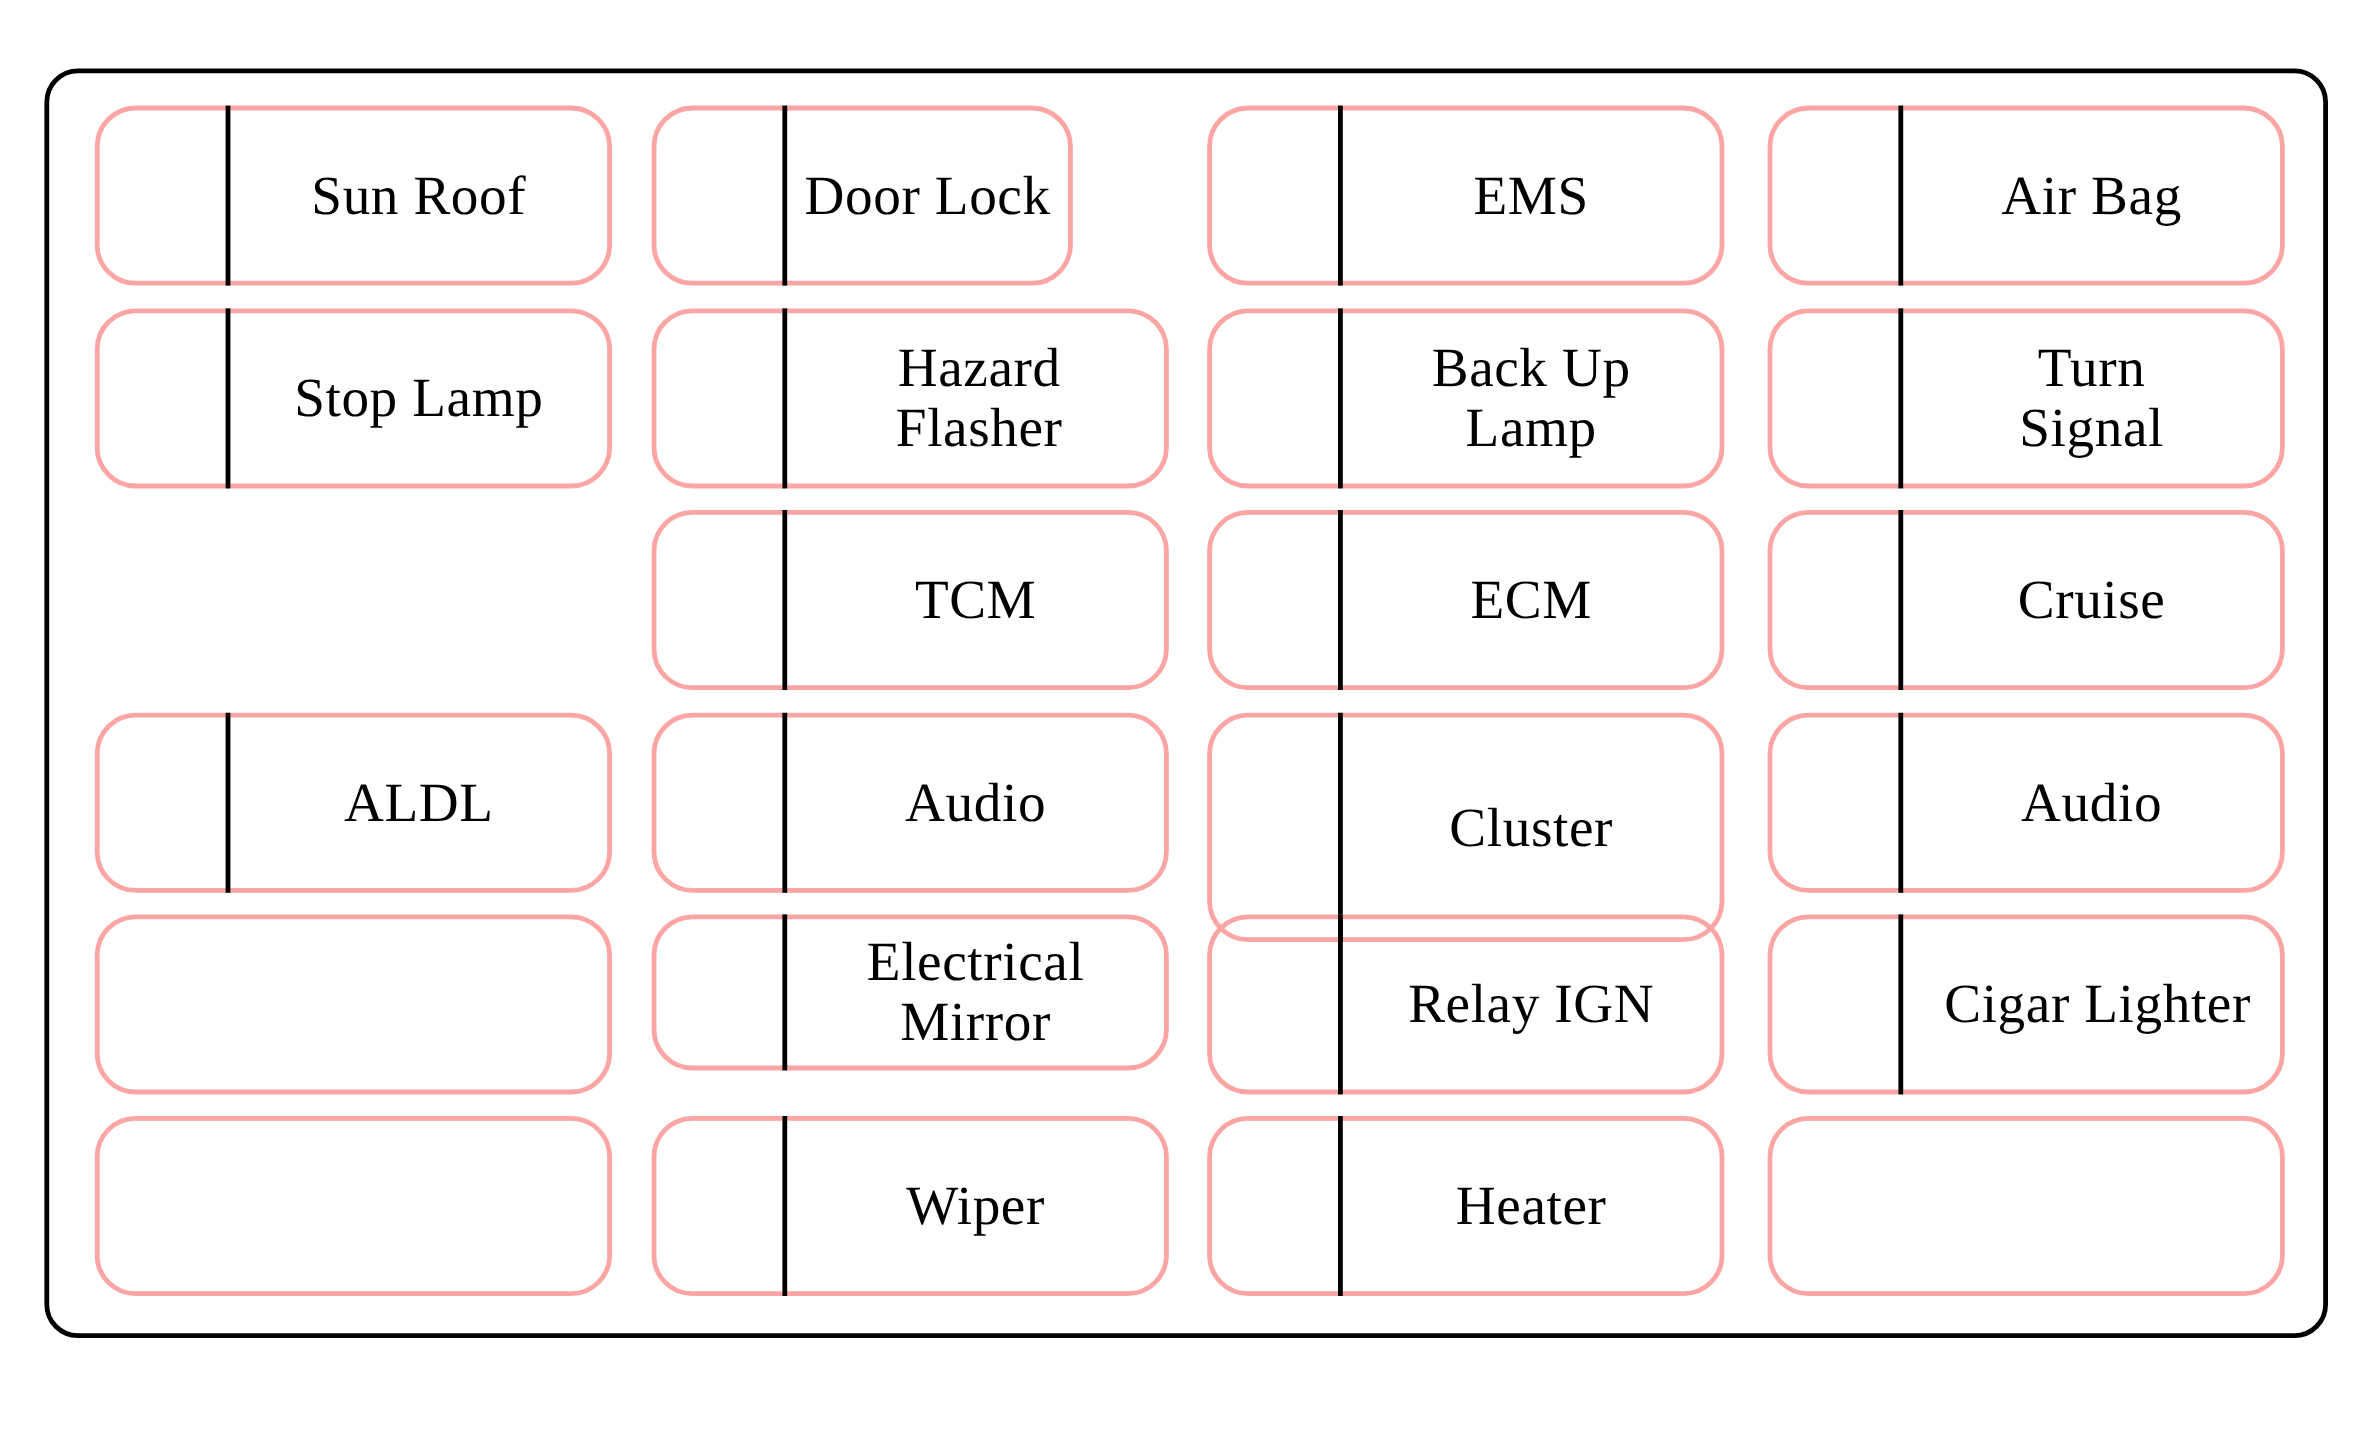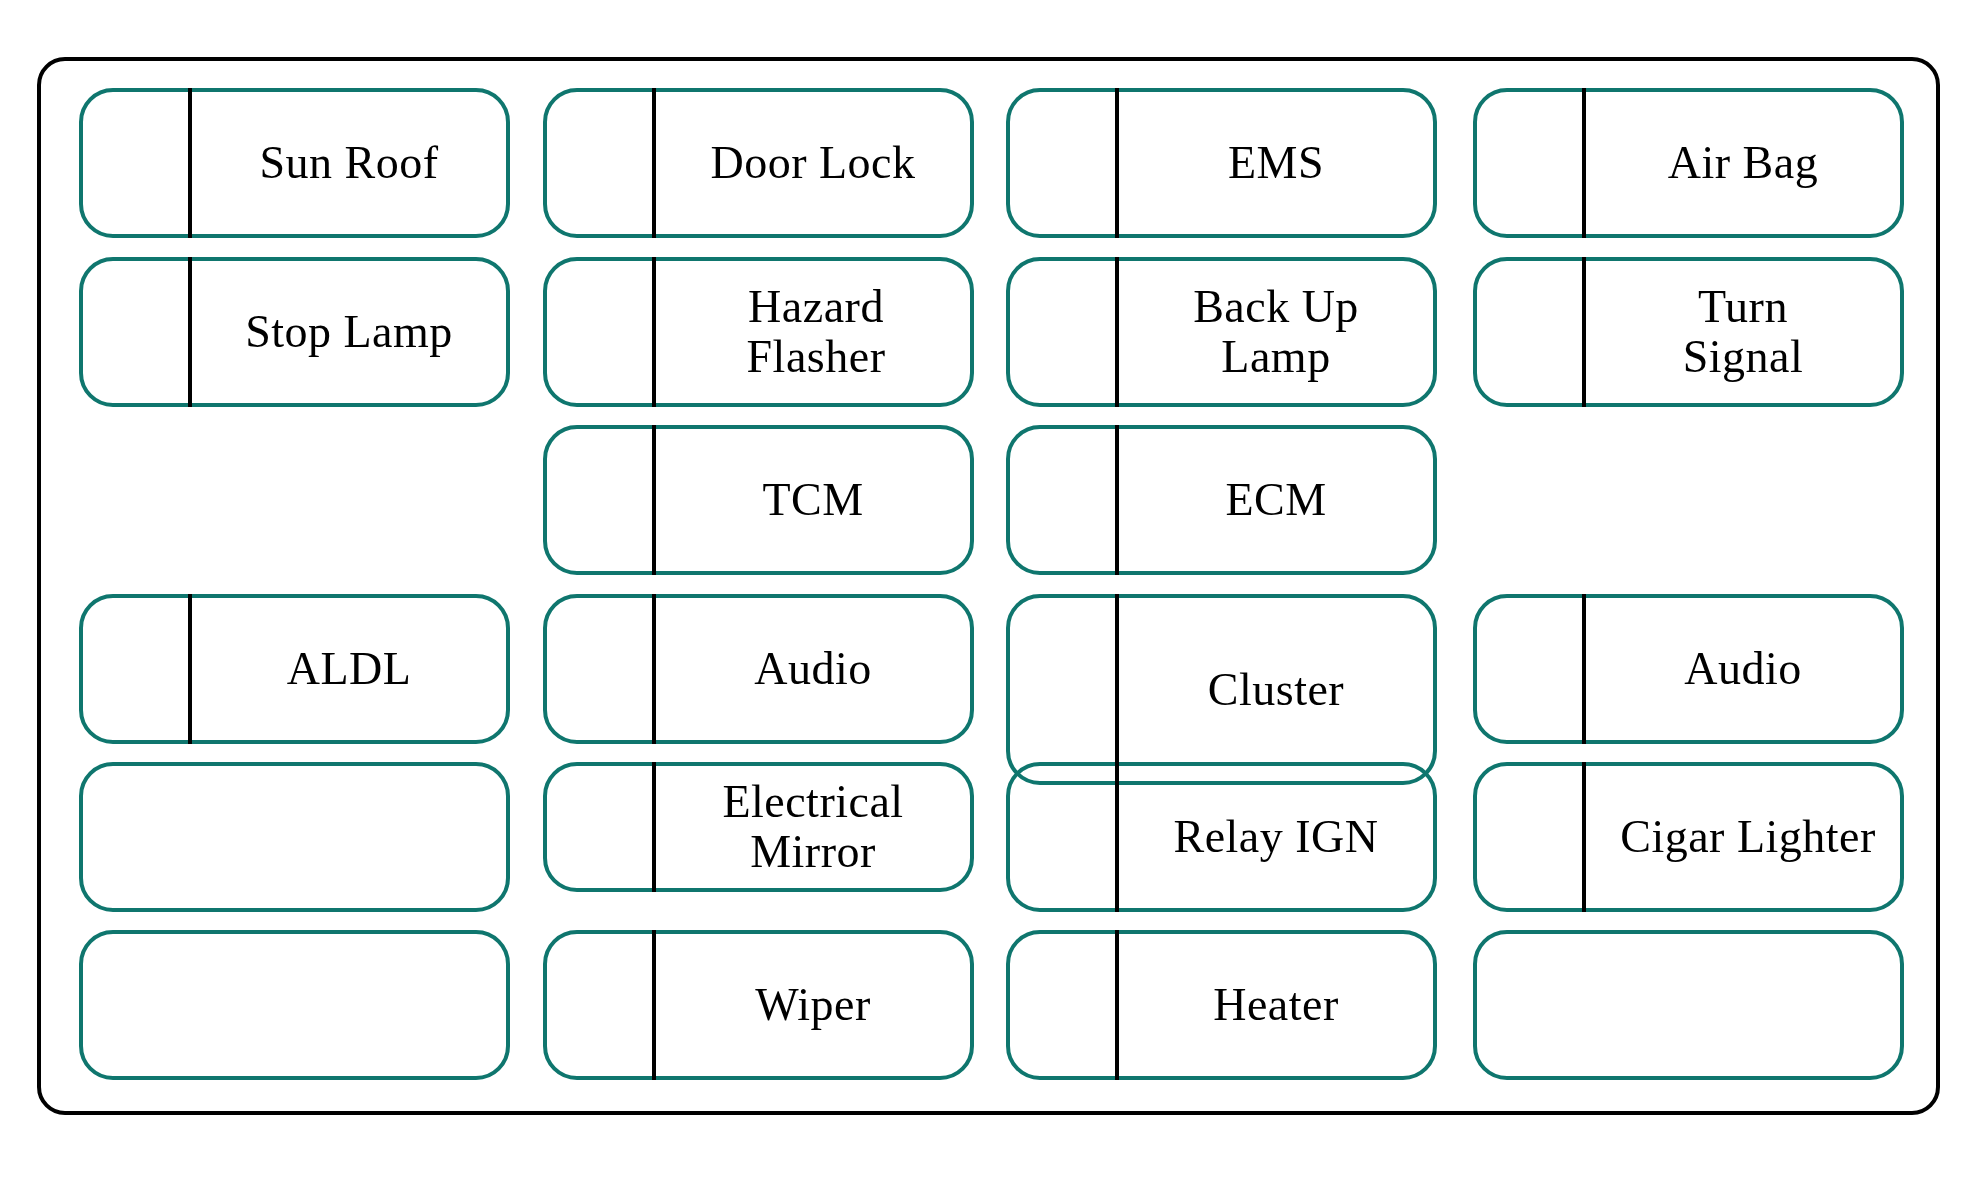--- a/index.html
+++ b/index.html
@@ -44,7 +44,7 @@
   .fuse-slot {
     position: absolute;
     box-sizing: border-box;
-    border: 4px solid #0f766e;
+    border: 4px solid #fca5a5;
     border-radius: 34px;
     background: transparent;
   }

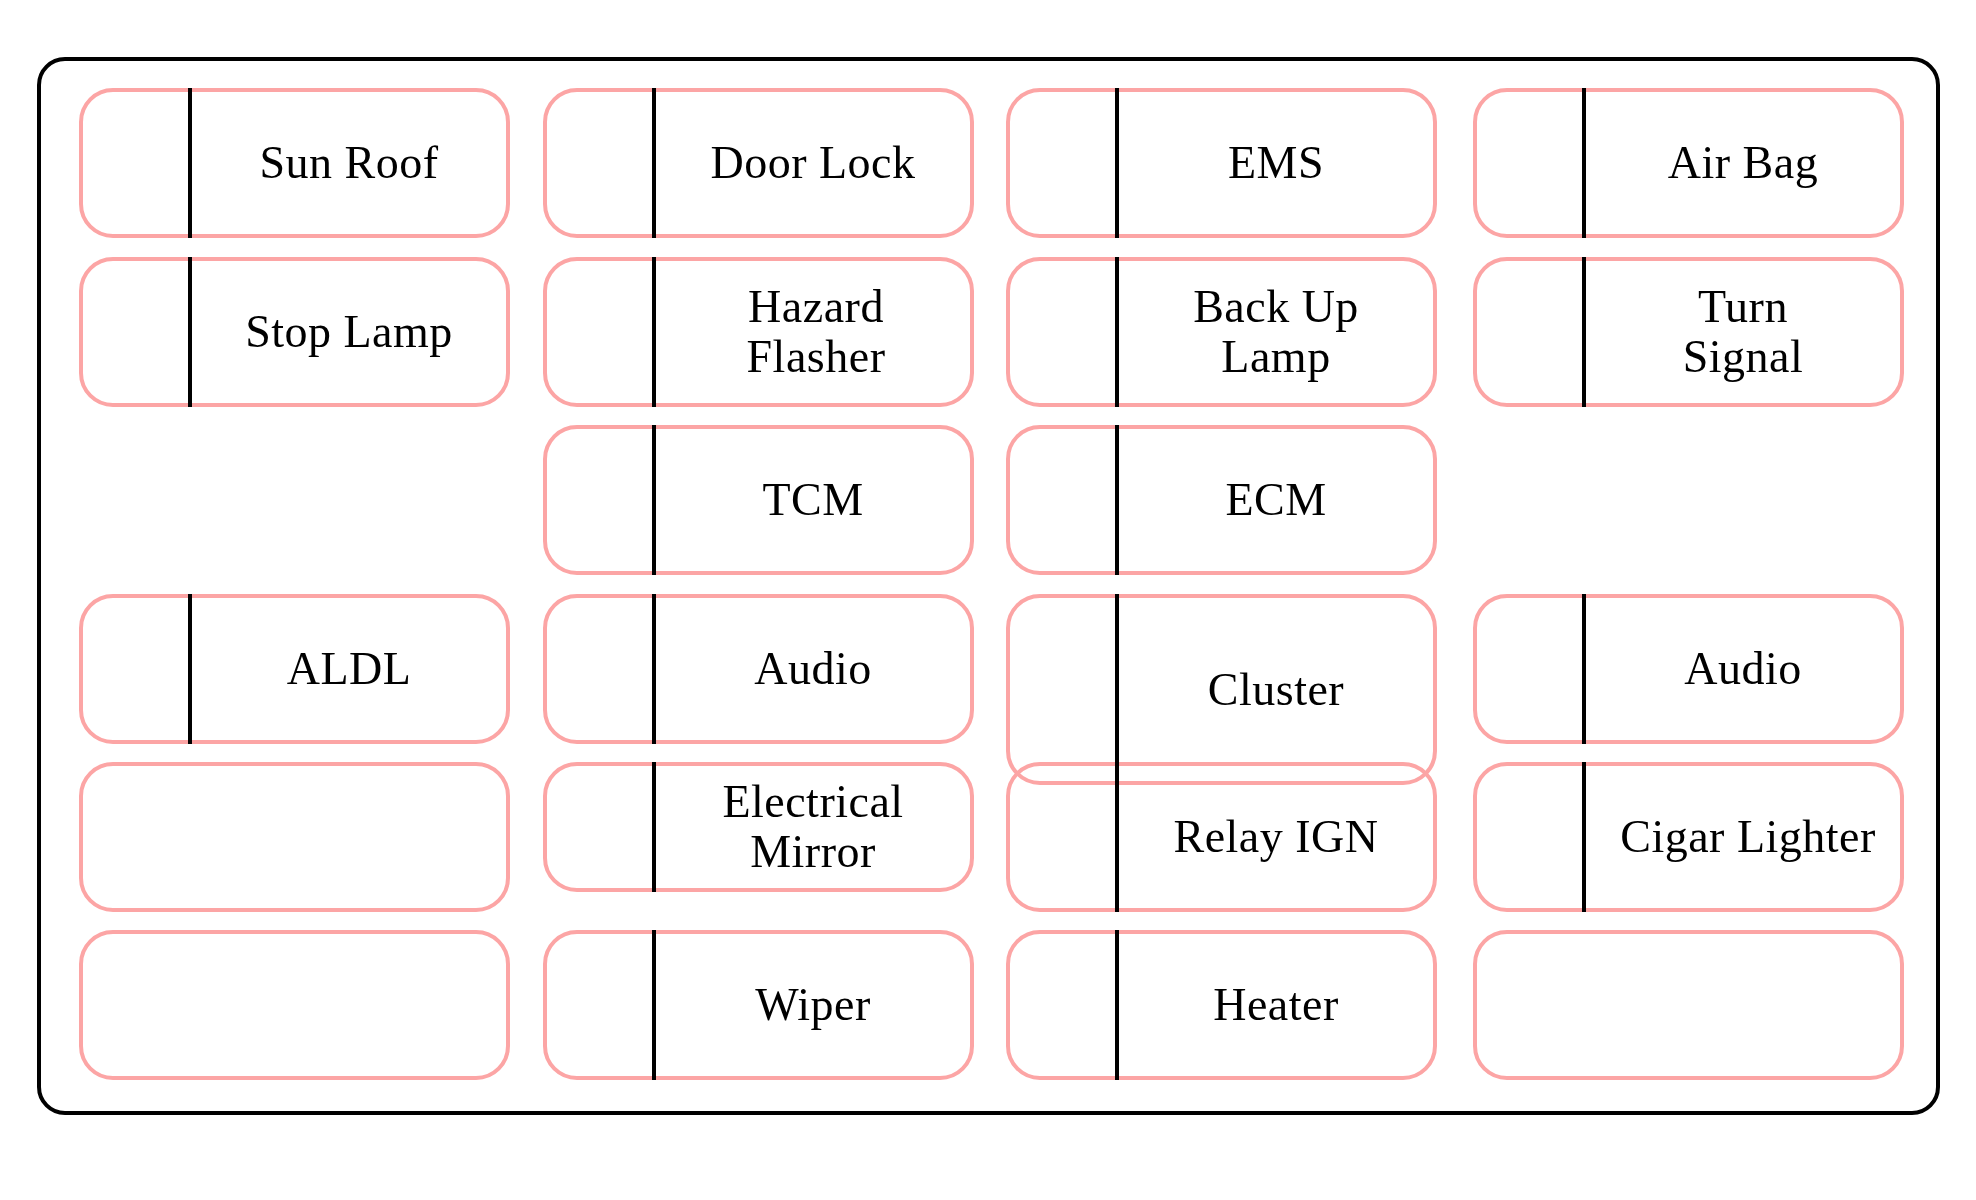--- a/index.html
+++ b/index.html
@@ -93,7 +93,7 @@
         <div class="slot-divider" style="left: 105px;"></div>
         <div class="slot-label" style="left: 109px;">Sun Roof</div>
       </div>
-      <div class="fuse-slot" style="left: 543px; top: 88px; width: 431px; height: 150px;">
+      <div class="fuse-slot" style="left: 543px; top: 88px; width: 351px; height: 150px;">
         <div class="slot-divider" style="left: 105px;"></div>
         <div class="slot-label" style="left: 109px;">Door Lock</div>
       </div>

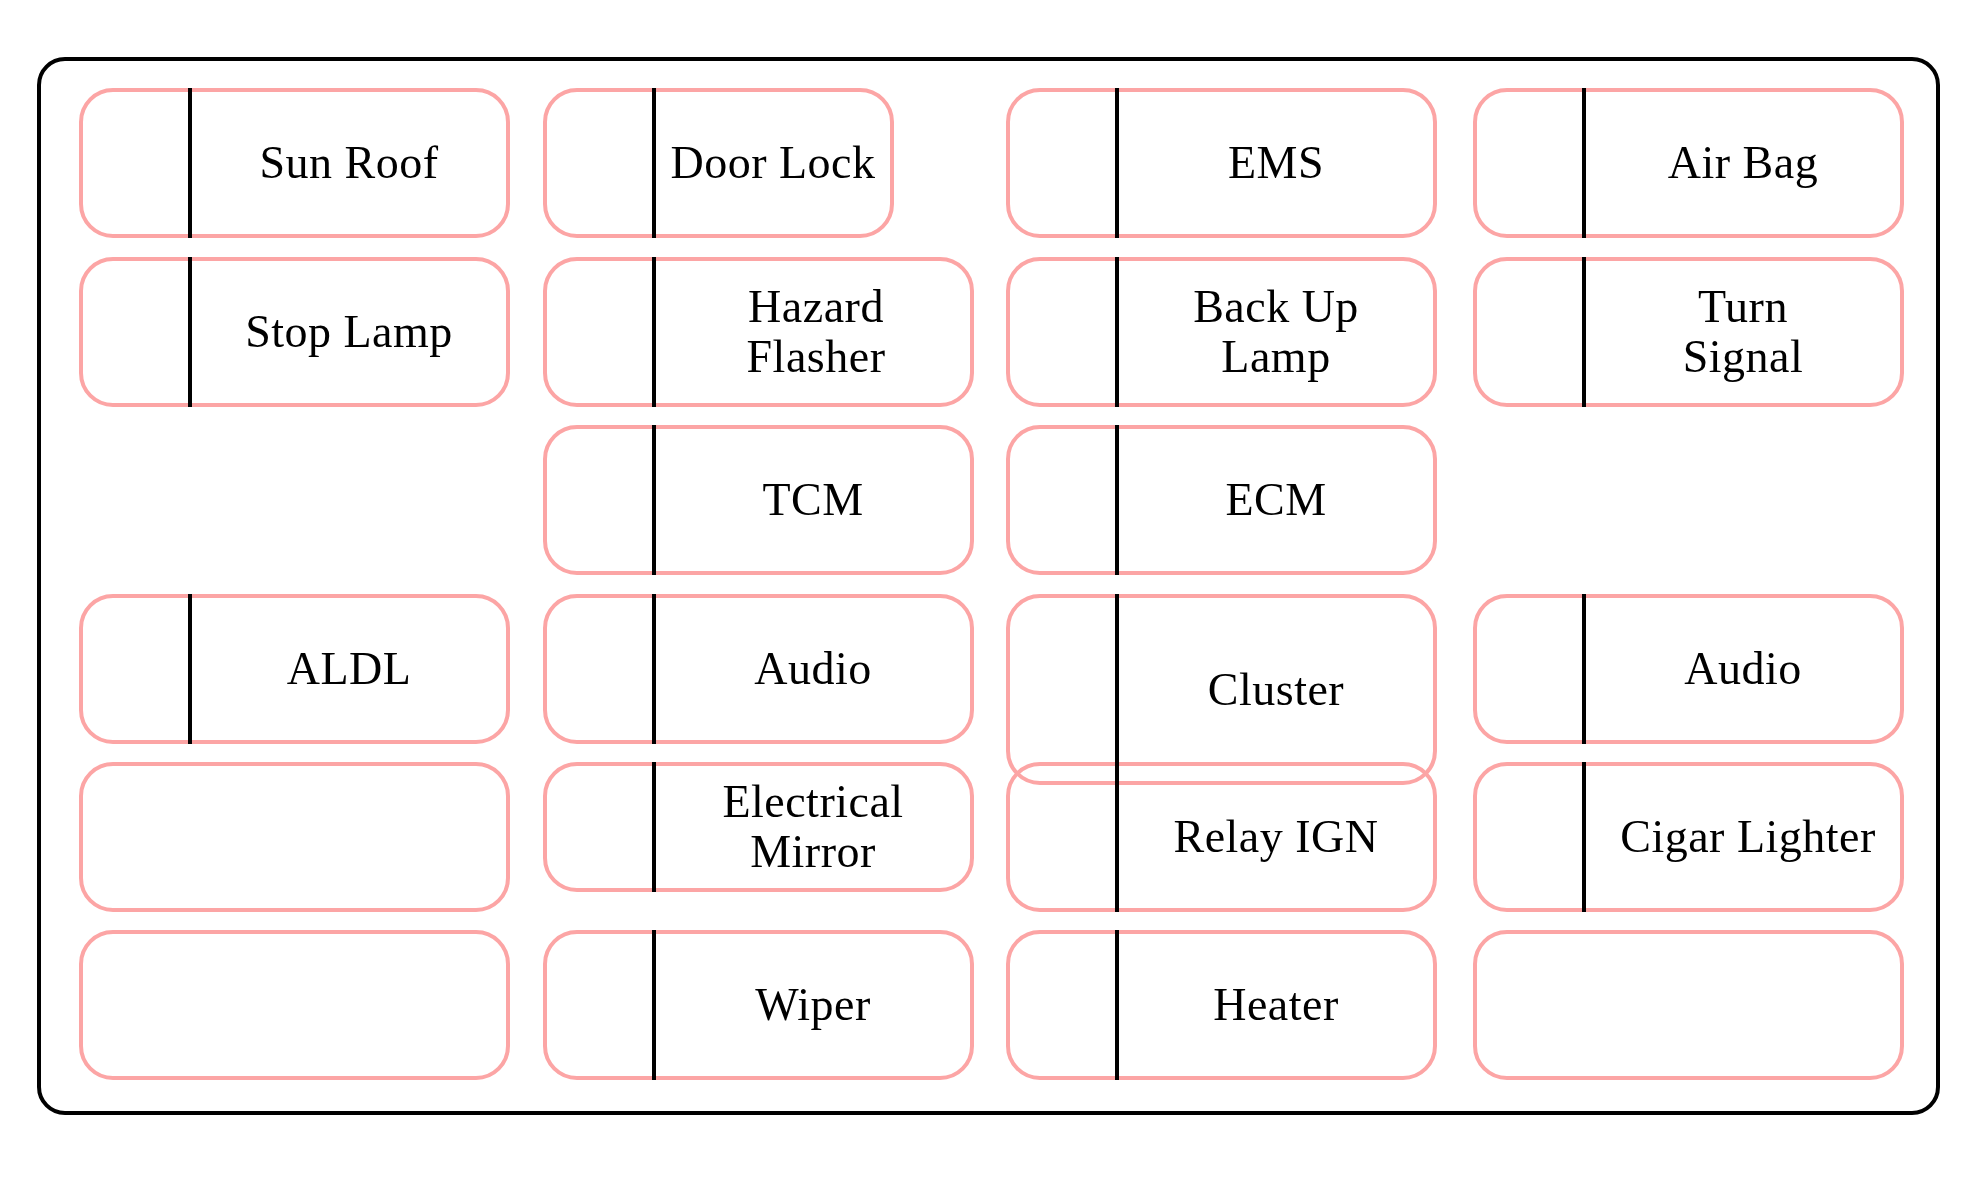--- a/index.html
+++ b/index.html
@@ -132,6 +132,10 @@
         <div class="slot-divider" style="left: 105px;"></div>
         <div class="slot-label" style="left: 109px; border-radius: 26px;">ECM</div>
       </div>
+      <div class="fuse-slot" style="left: 1473px; top: 425px; width: 431px; height: 150px;">
+        <div class="slot-divider" style="left: 105px;"></div>
+        <div class="slot-label" style="left: 109px;">Cruise</div>
+      </div>
       <div class="fuse-slot" style="left: 79px; top: 594px; width: 431px; height: 150px; font-family: Liberation Serif, serif;">
         <div class="slot-divider" style="left: 105px;"></div>
         <div class="slot-label" style="left: 109px;">ALDL</div>

